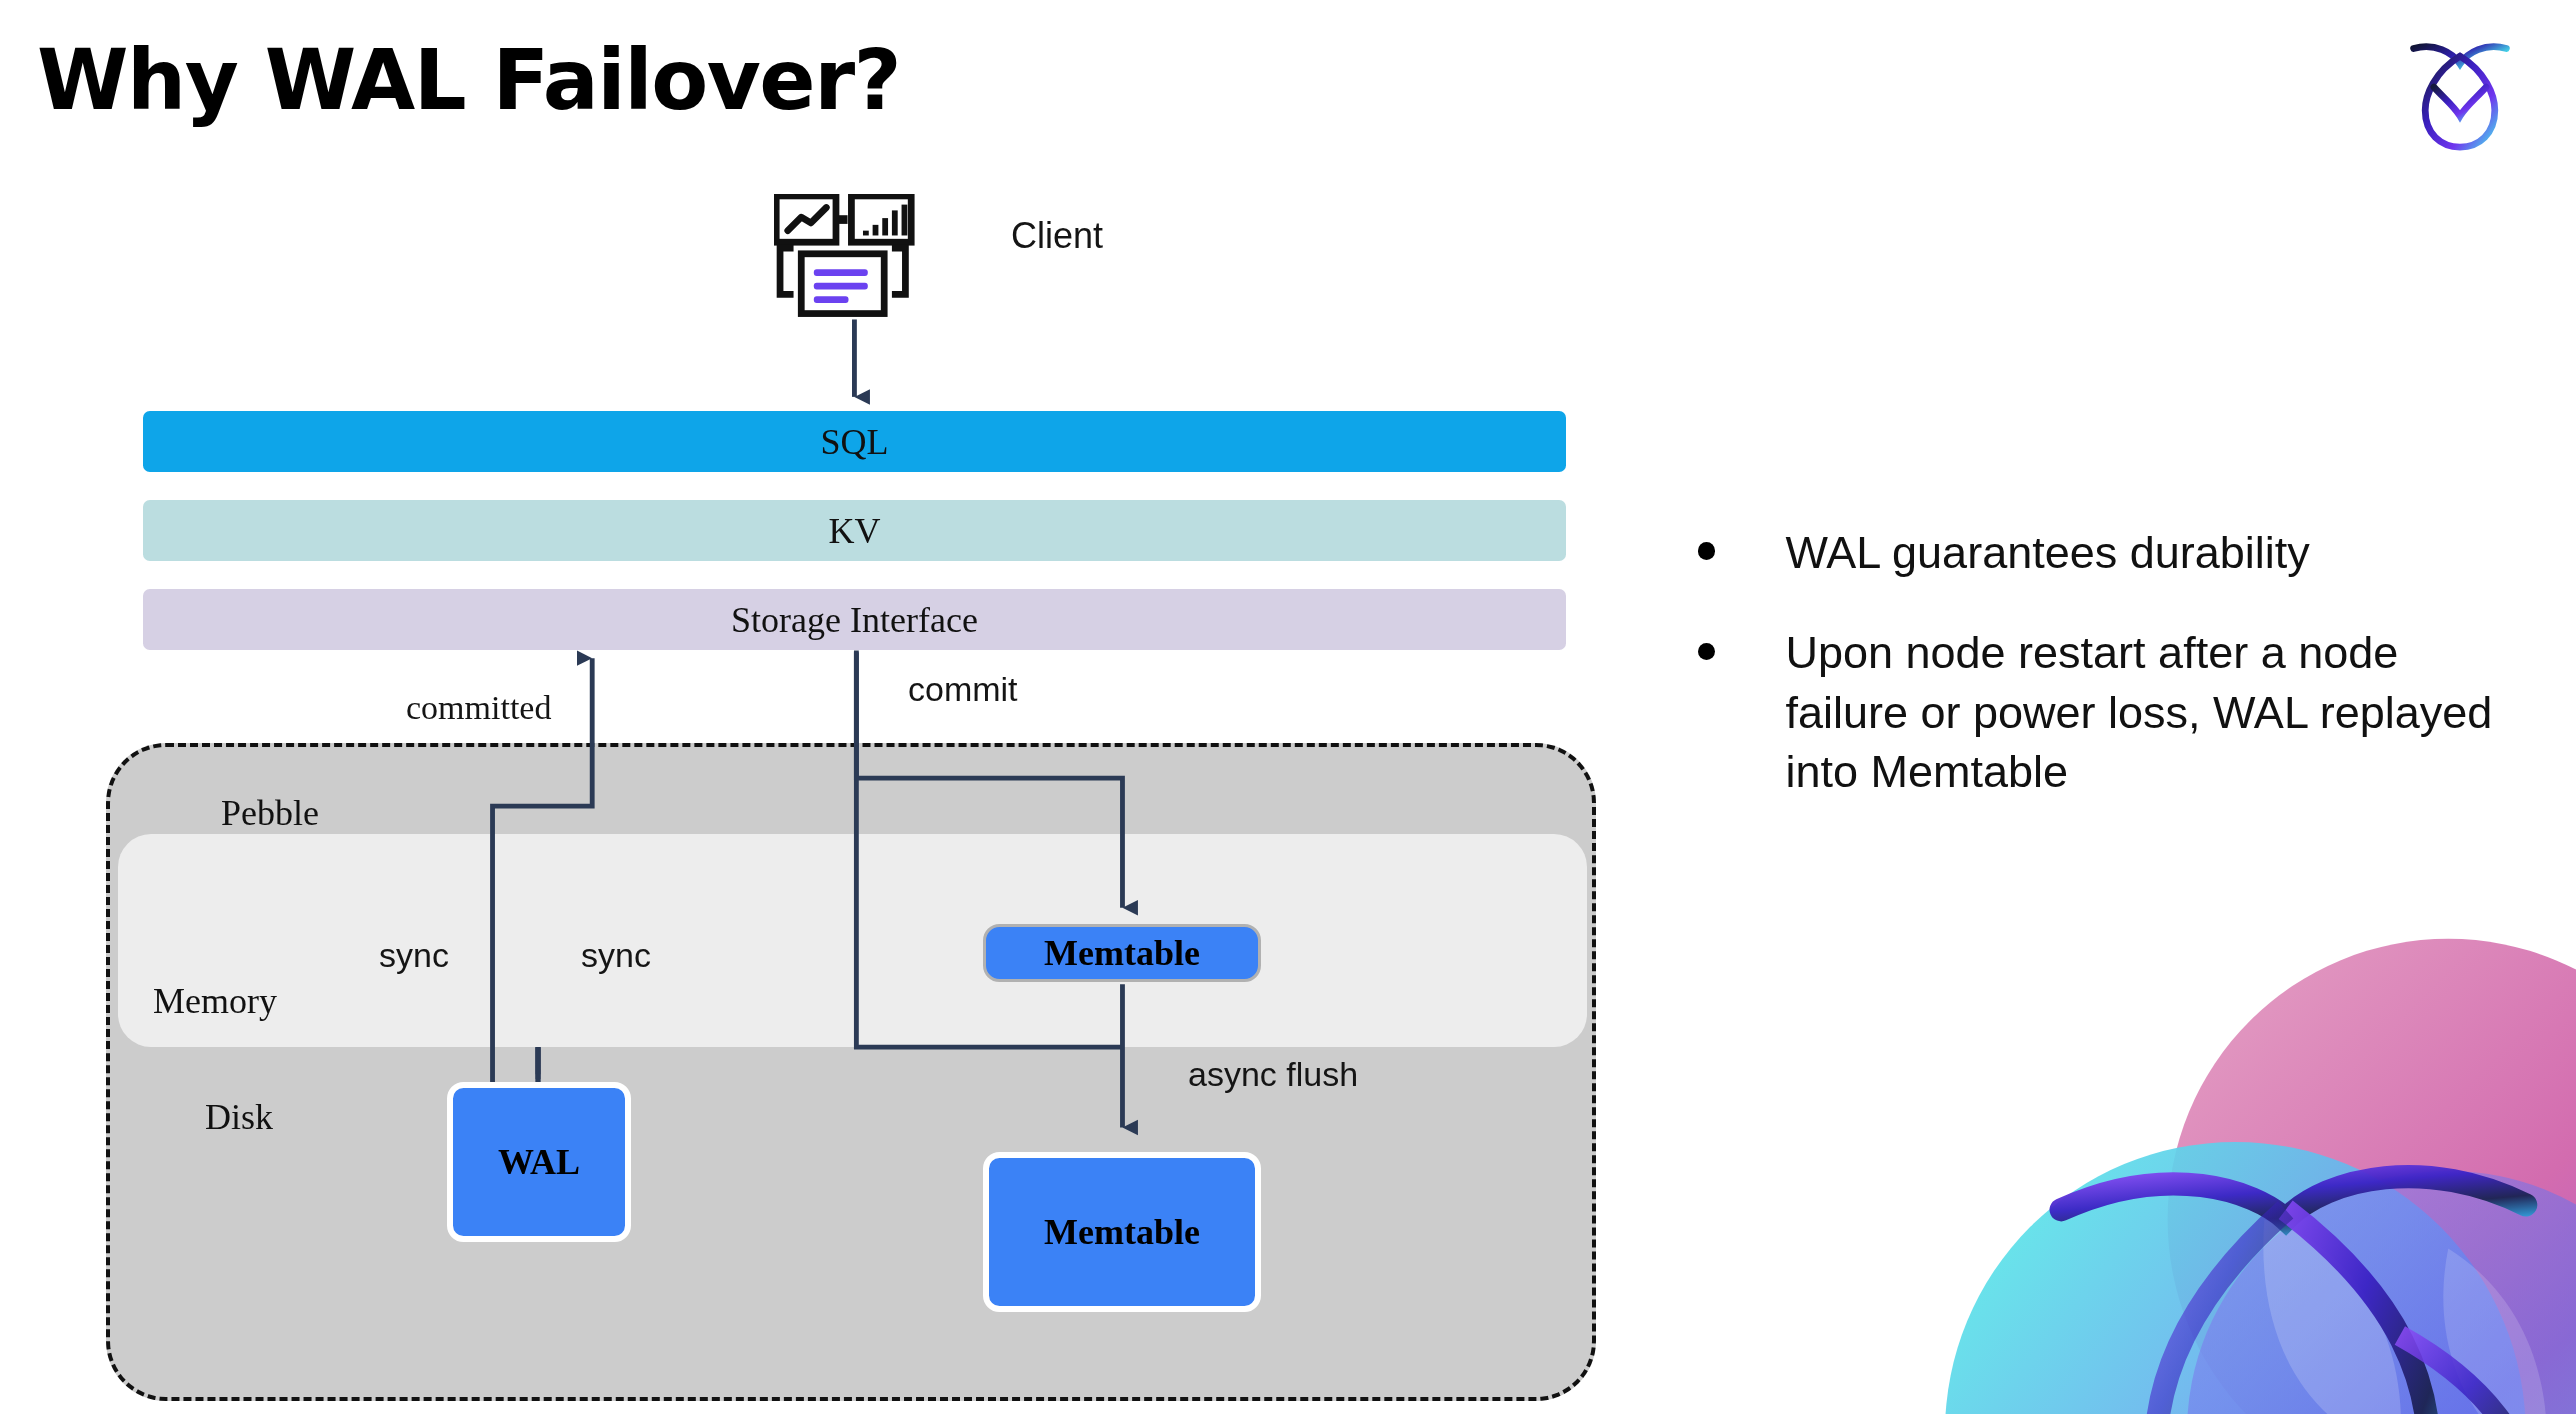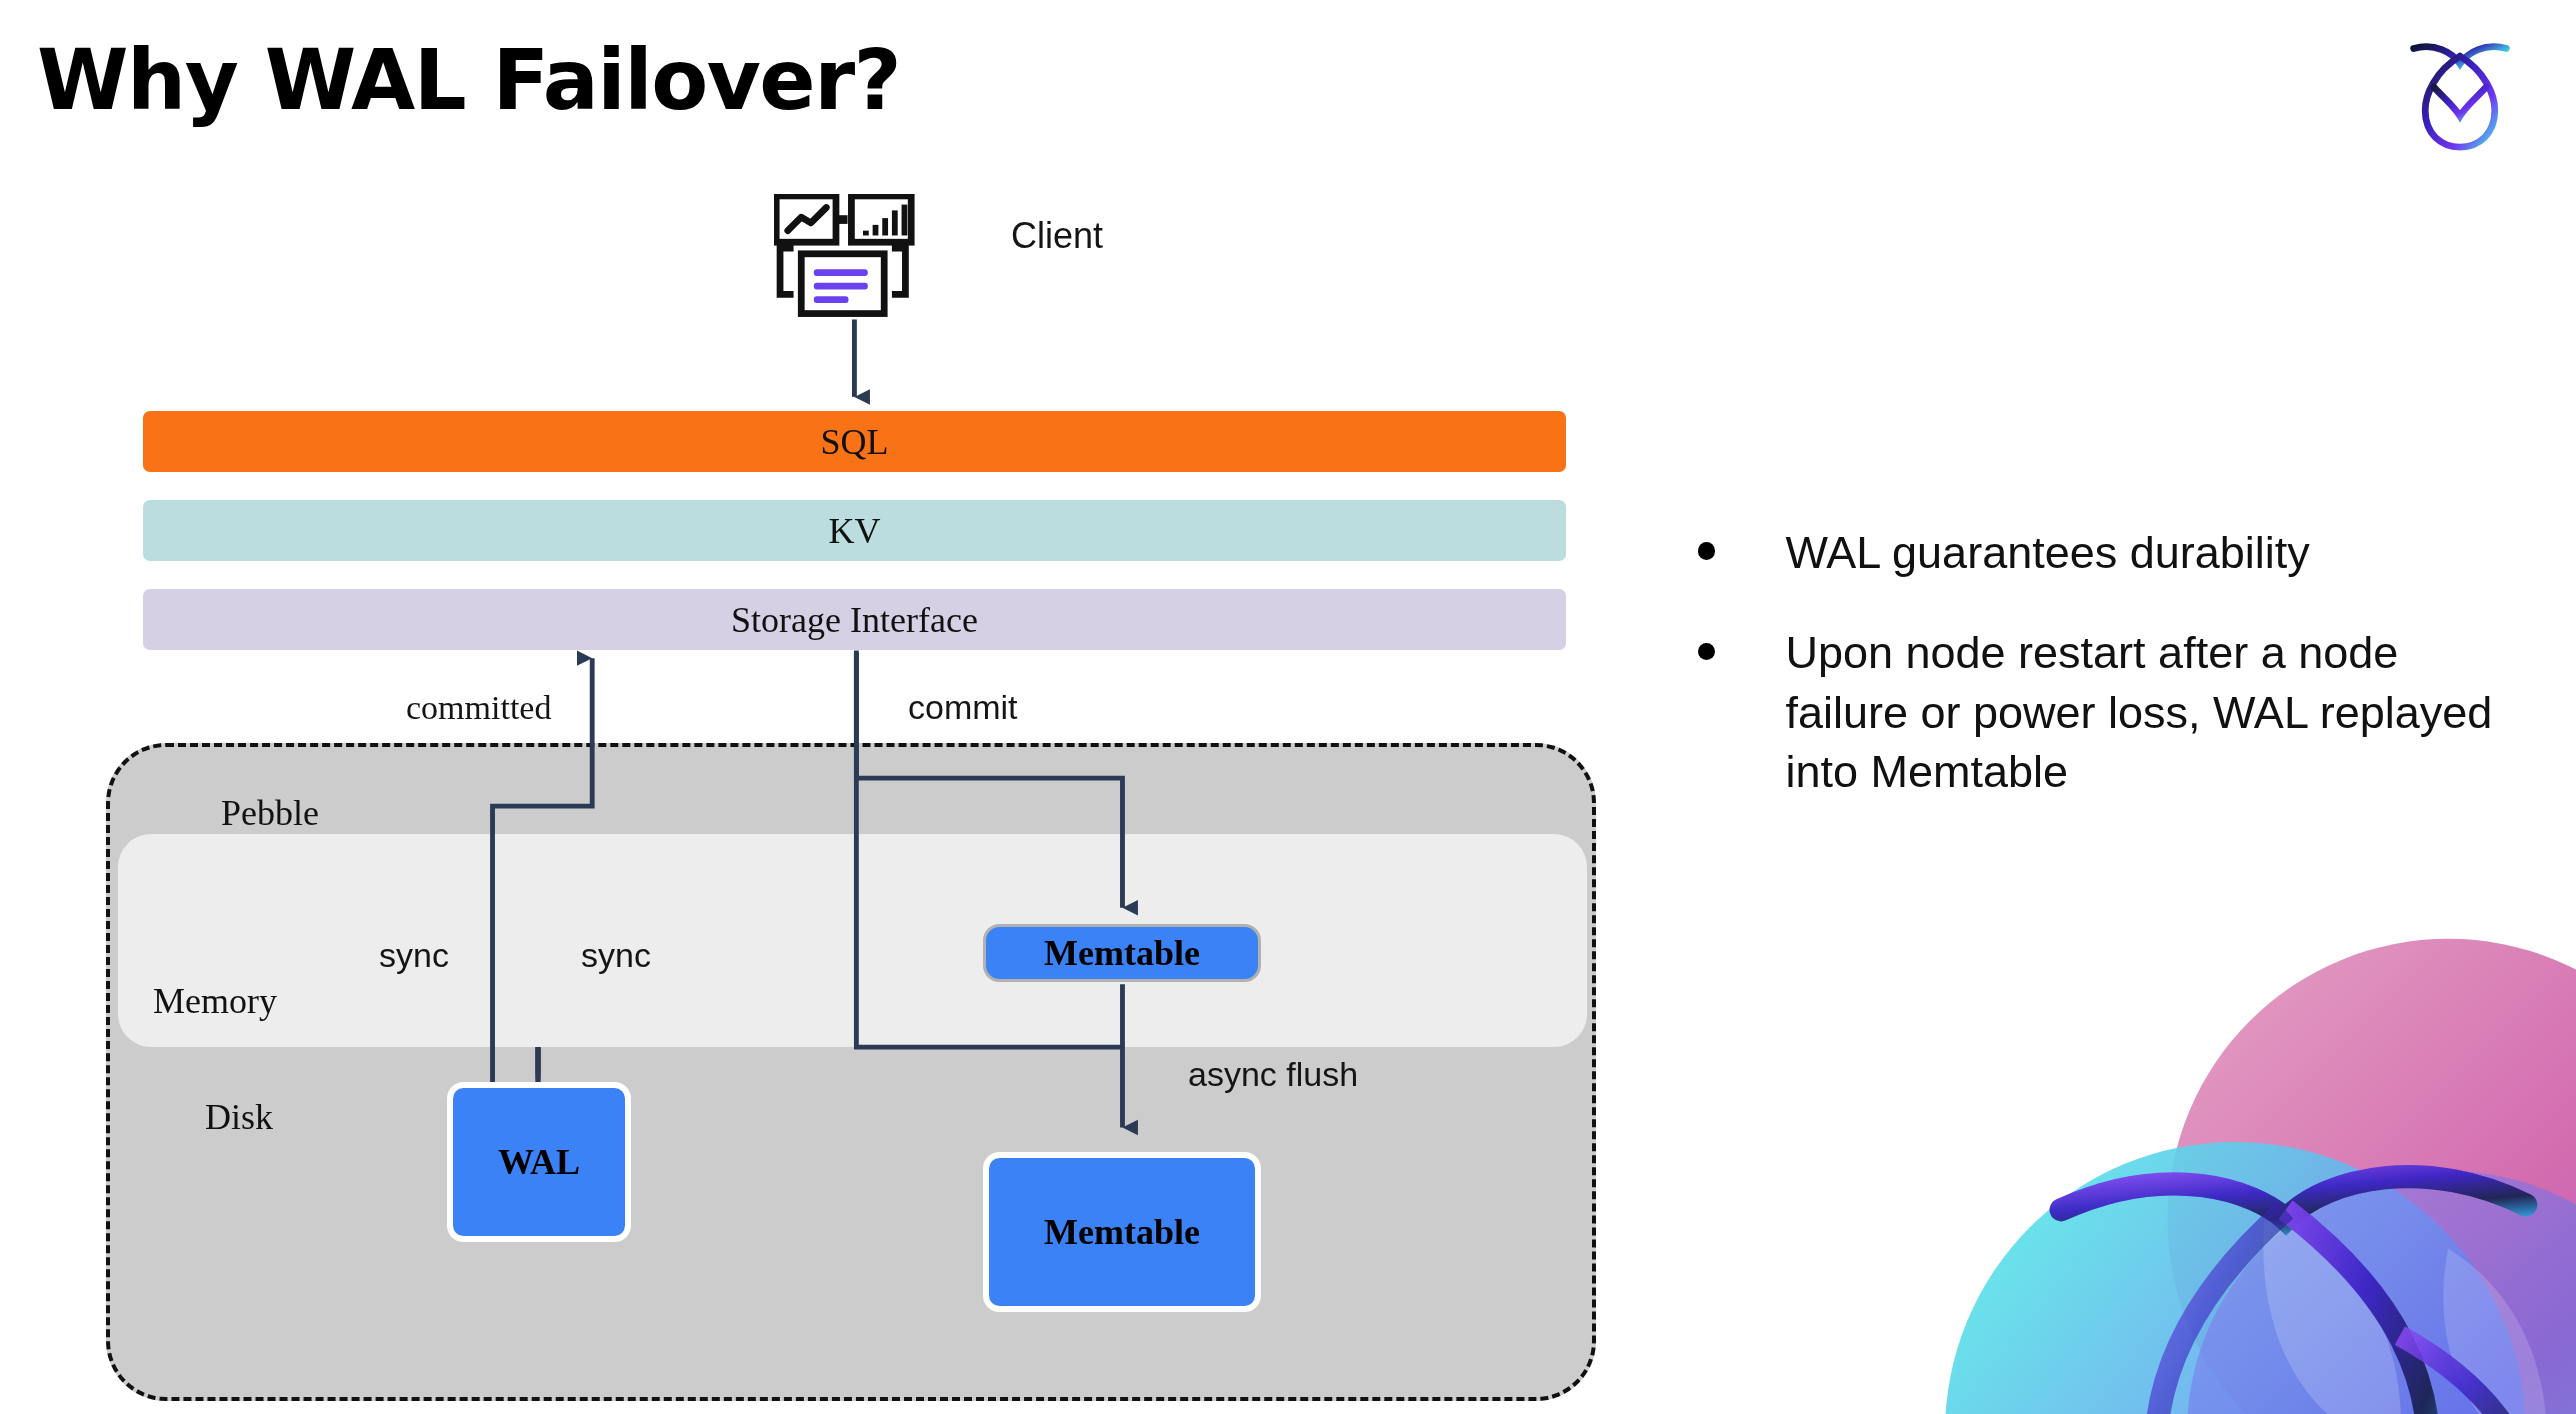--- a/index.html
+++ b/index.html
@@ -241,7 +241,7 @@
   </div>
   <div id="client-label">Client</div>
 
-  <div class="layer-bar" id="layer-sql" style="background:#f97316">
+  <div class="layer-bar" id="layer-sql" style="background:#0ea5e9">
     <span>SQL</span>
   </div>
   <div class="layer-bar" id="layer-kv" style="background:#bbdde0">

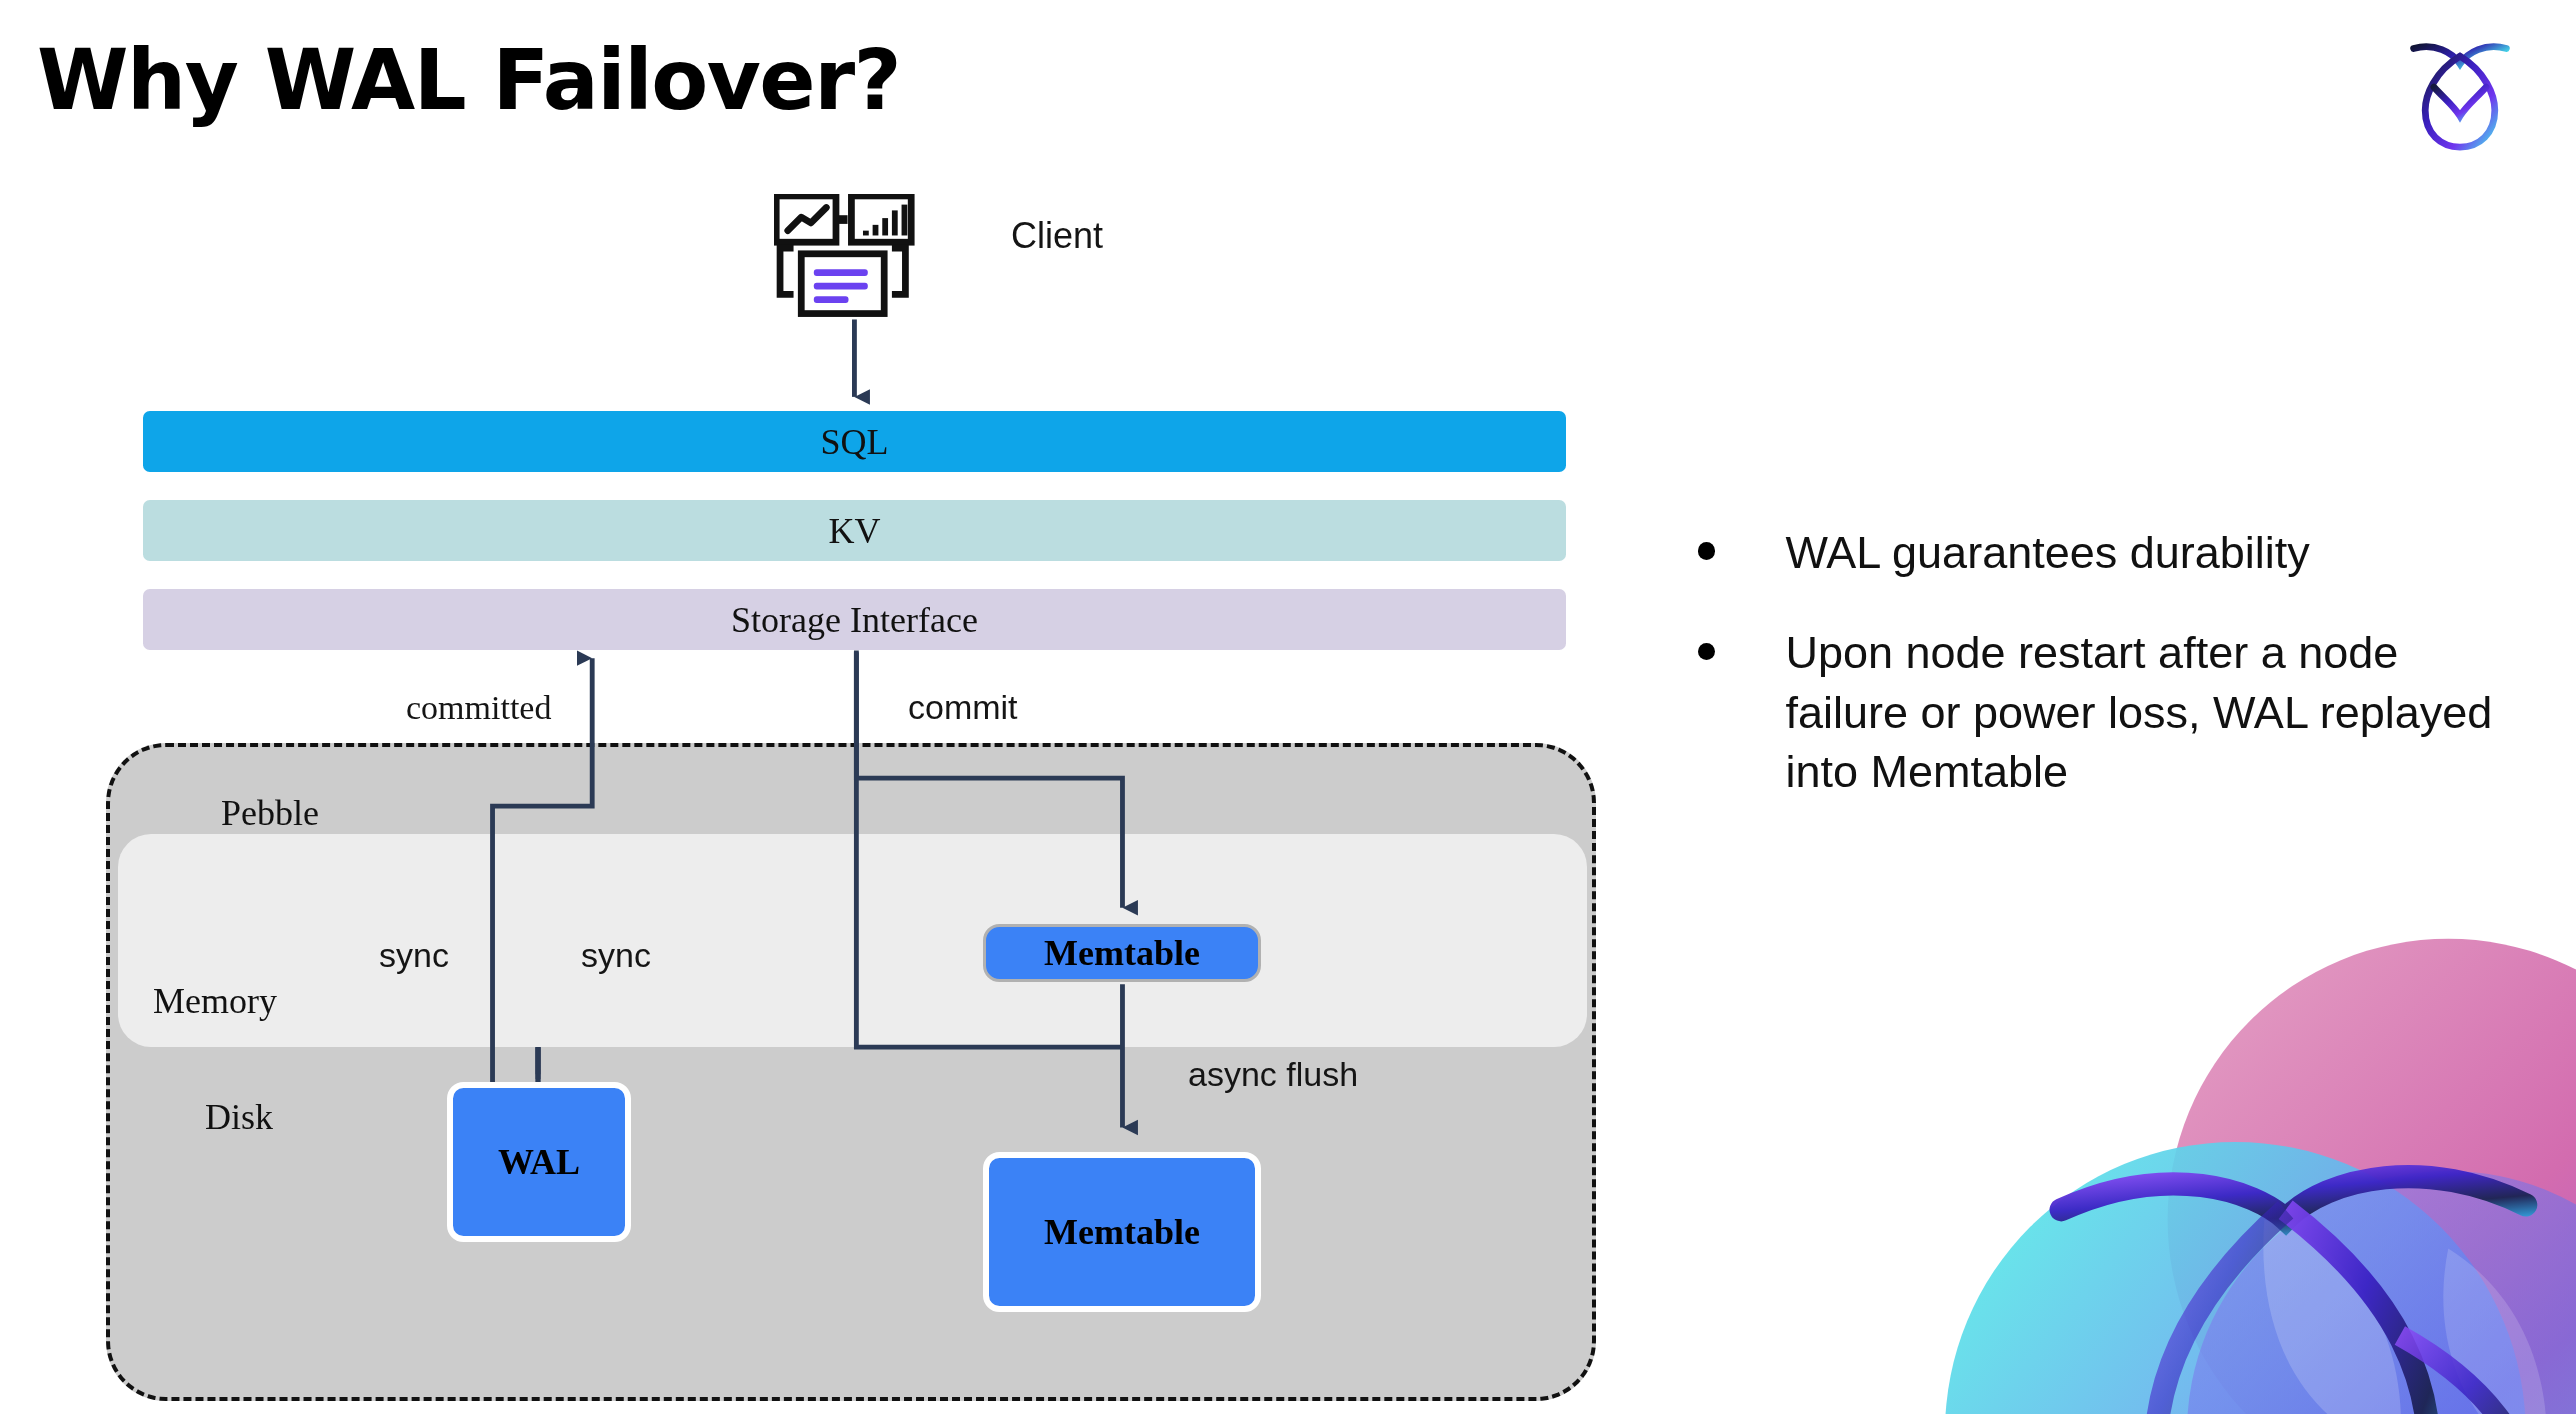--- a/index.html
+++ b/index.html
@@ -107,7 +107,7 @@
     white-space:nowrap;
   }
   #lbl-committed{ left:406px; top:689px;font-family:Liberation Serif, serif; }
-  #lbl-commit{   left:908px; top:688px; }
+  #lbl-commit{   left:908px; top:670px; }
   #lbl-sync-a{   left:379px; top:936px; }
   #lbl-sync-b{   left:581px; top:936px; }
   #lbl-asyncflush{ left:1188px; top:1055px; }

